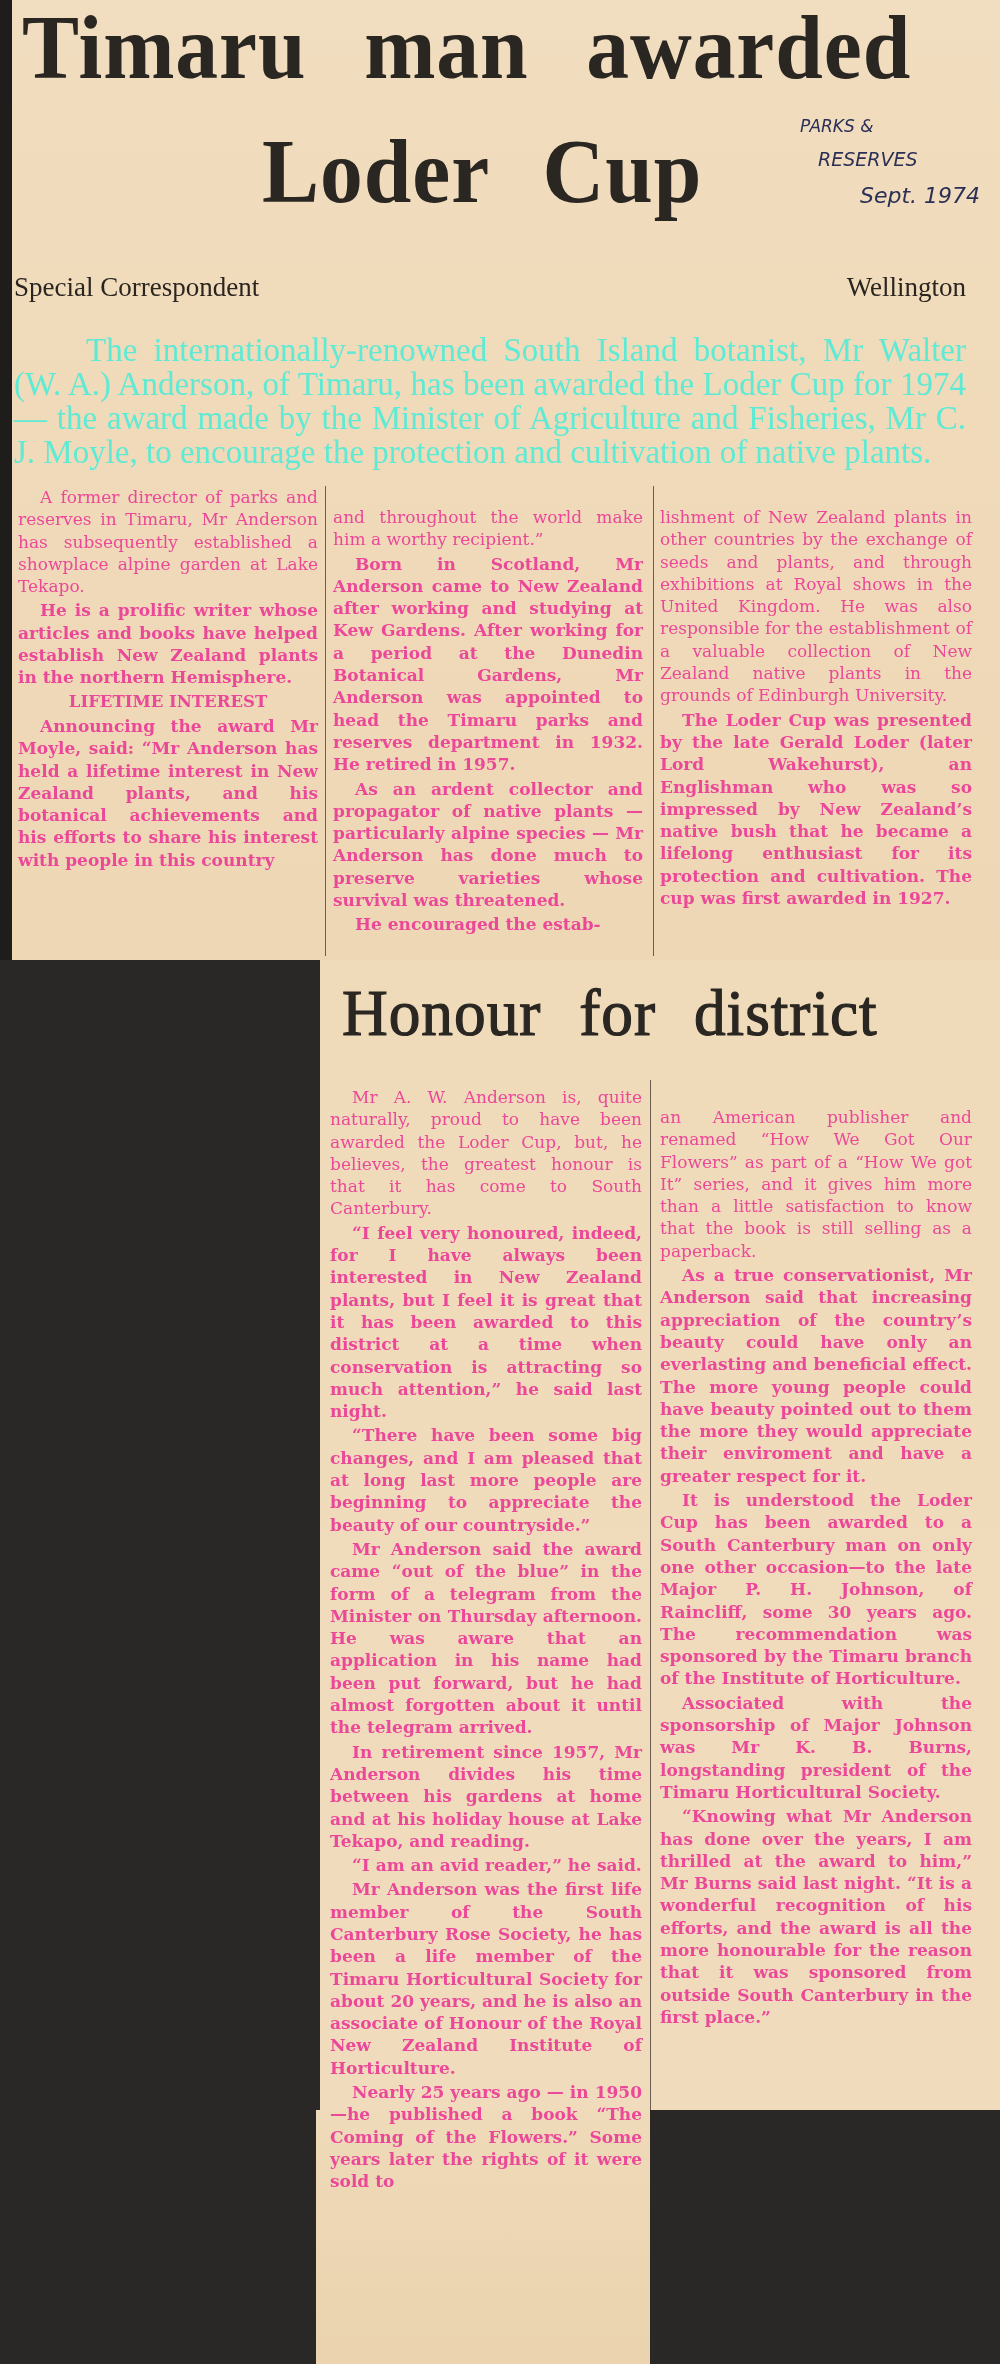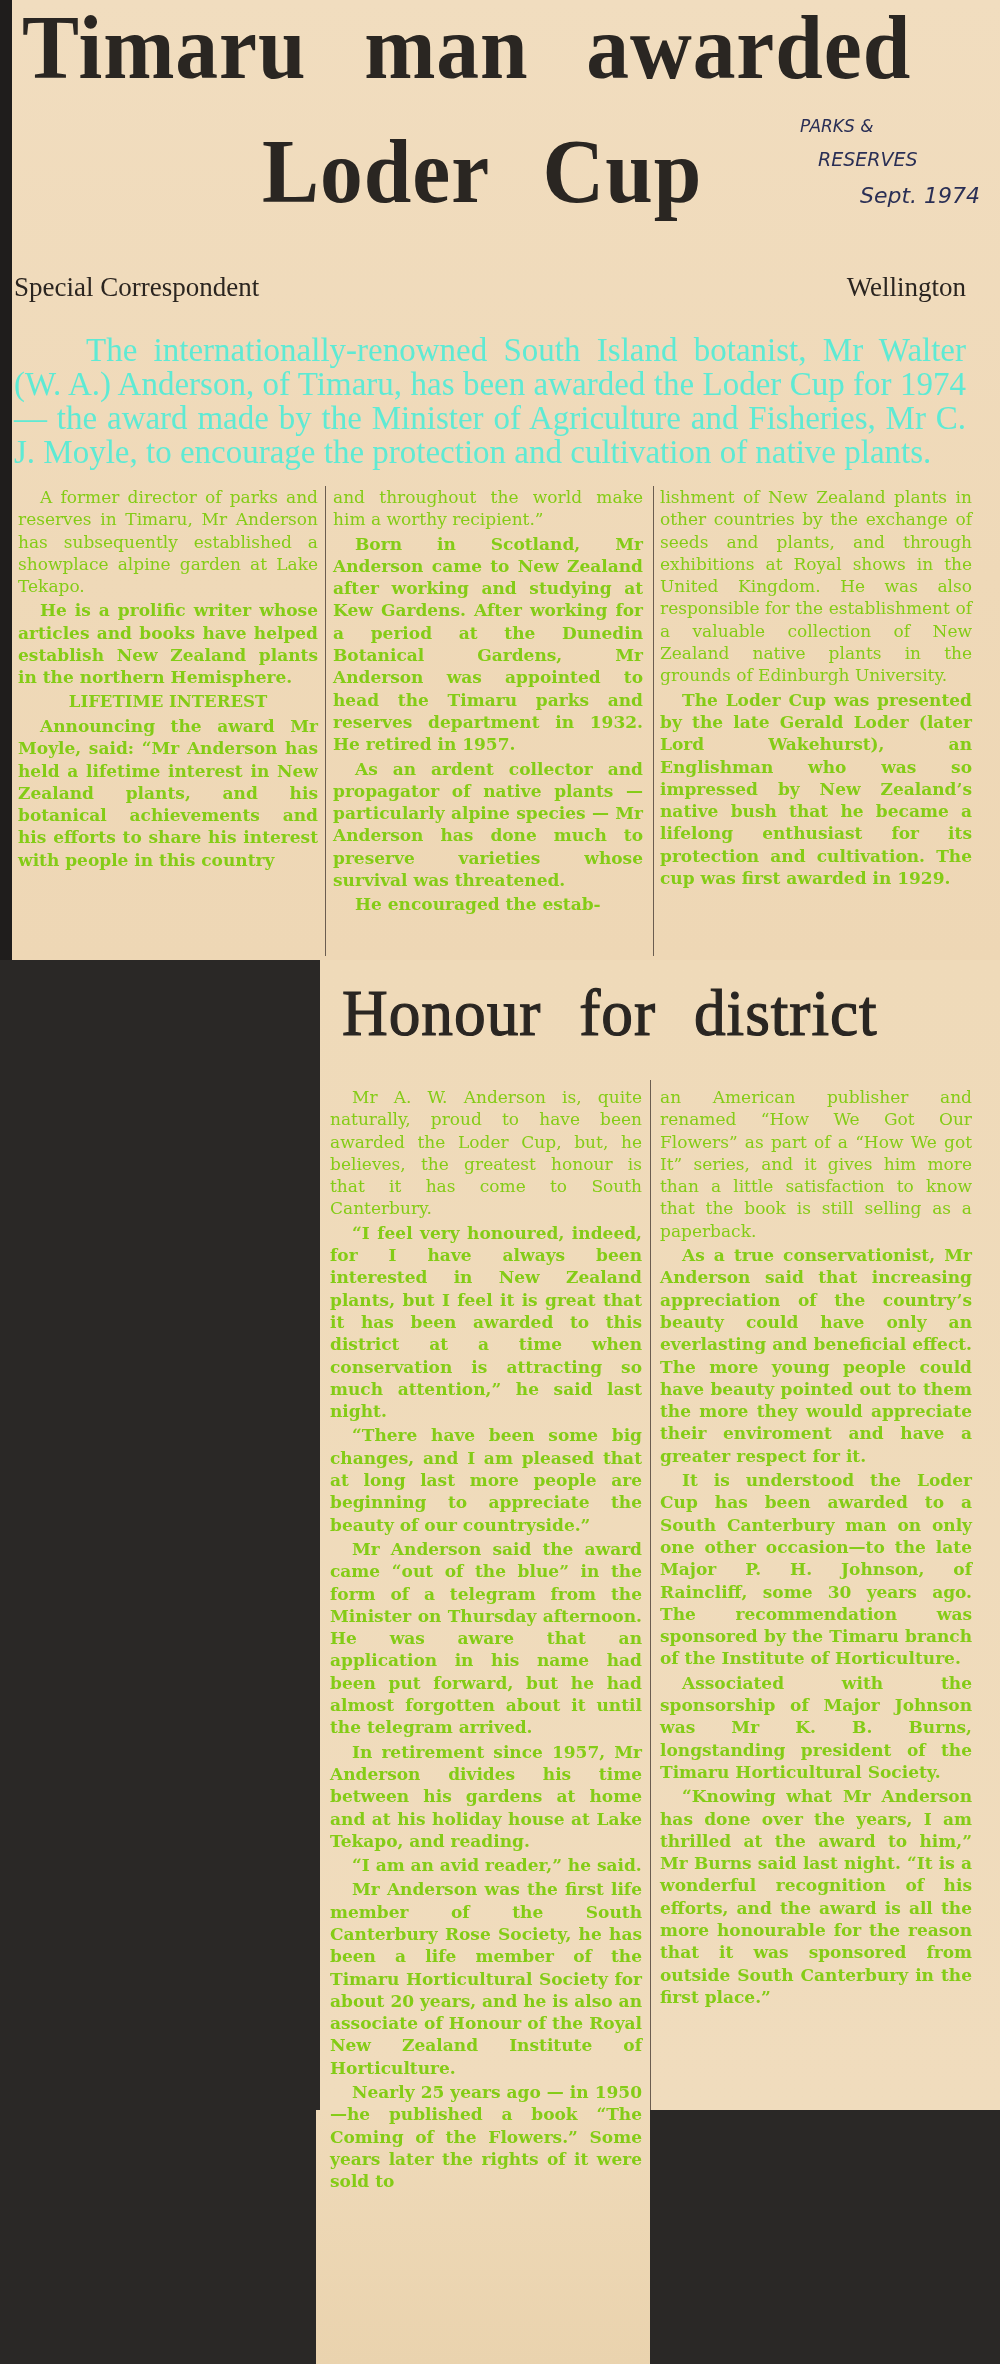--- a/index.html
+++ b/index.html
@@ -46,7 +46,7 @@
 
   .col {
     position: absolute; font-family: "DejaVu Serif", serif; font-size: 17px; line-height: 22.3px;
-    text-align: justify; hyphens: manual; color: #84cc16;
+    text-align: justify; hyphens: manual; color: #ec4899;
   }
   .col p { margin: 0; text-indent: 22px; }
   .col p.noind { text-indent: 0; }

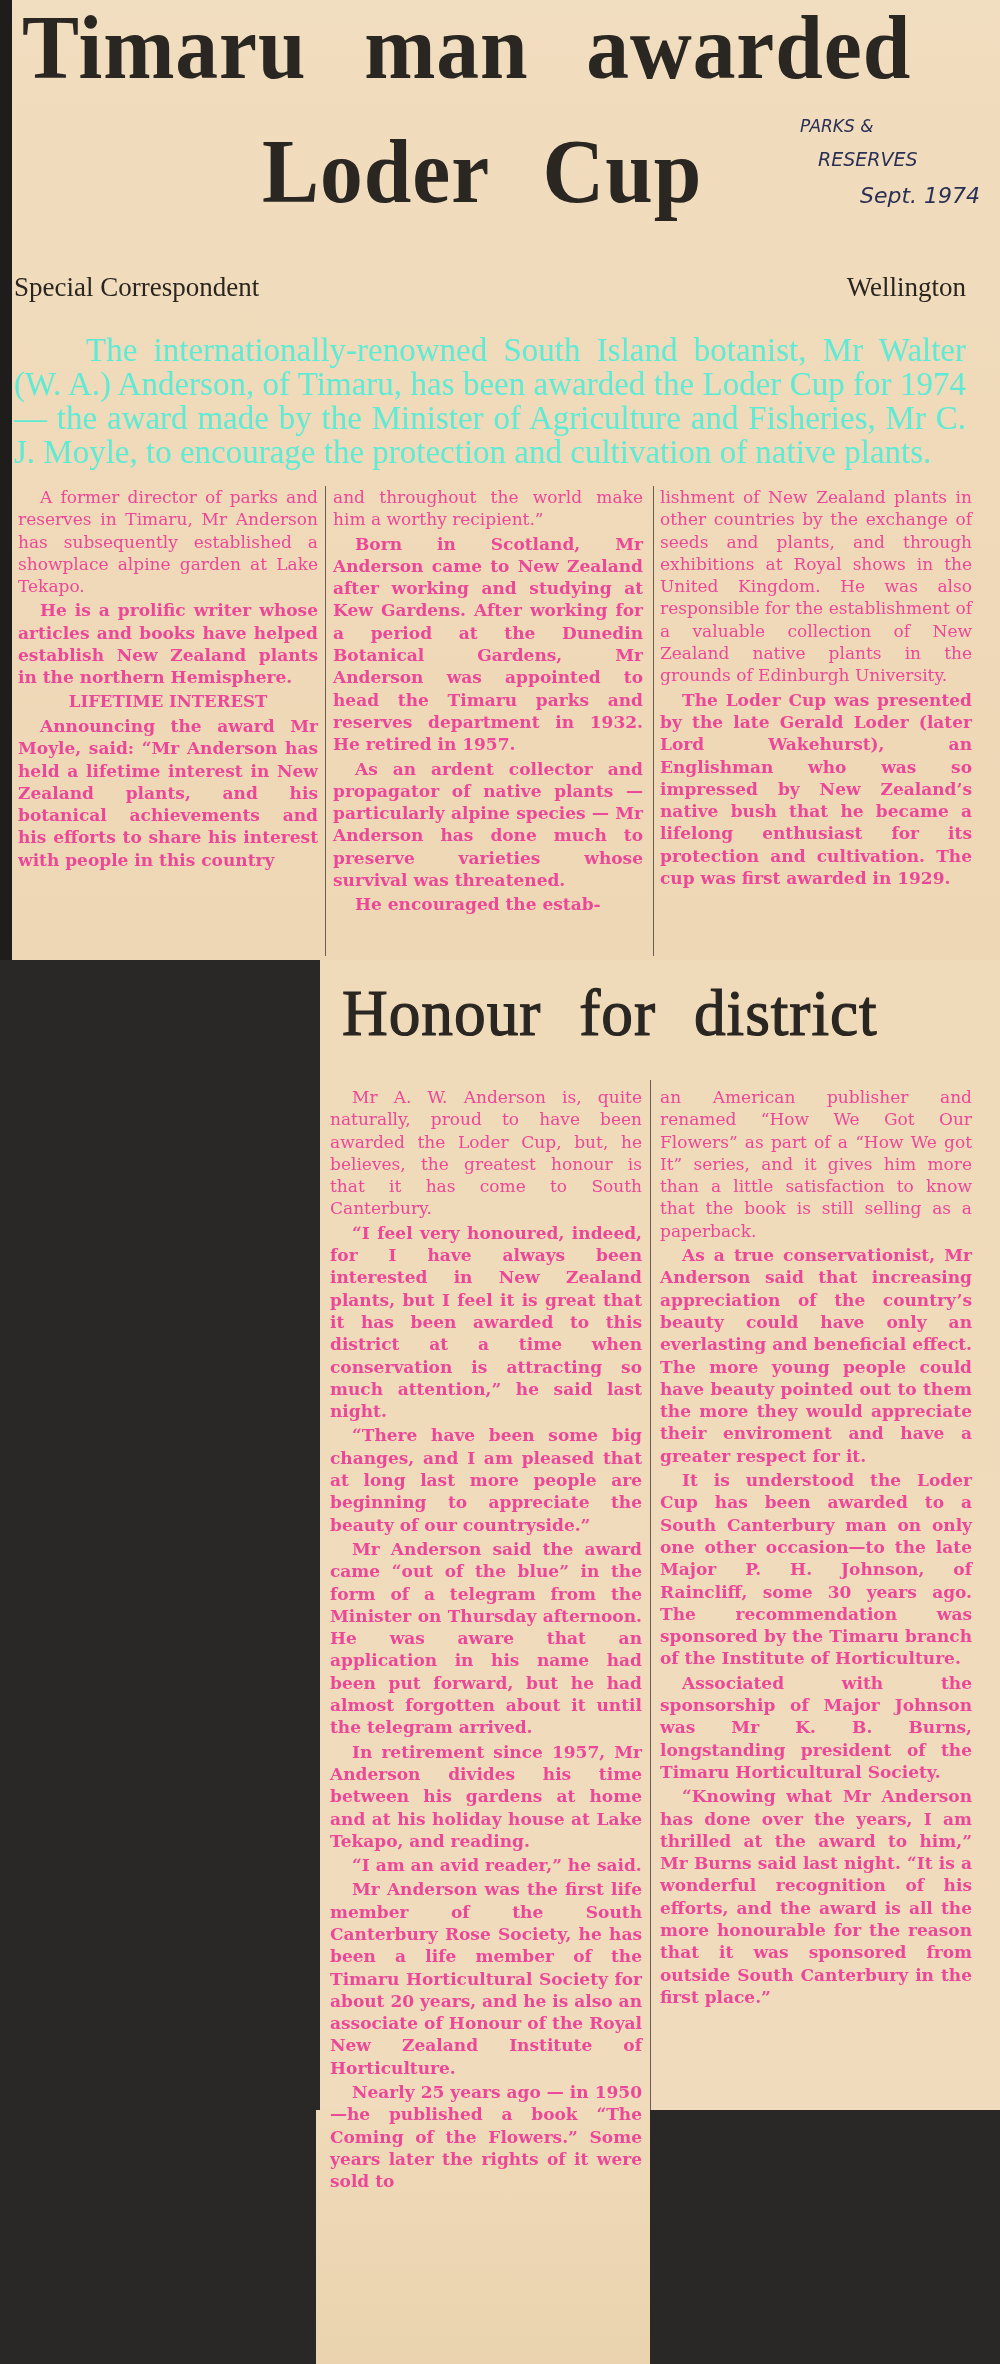--- a/index.html
+++ b/index.html
@@ -49,7 +49,7 @@
     text-align: justify; hyphens: manual; color: #ec4899;
   }
   .col p { margin: 0; text-indent: 22px; }
-  .col p.noind { text-indent: 0; }
+  .col p.noind { text-indent: 0; margin-top: 20px; }
   .col p + p { margin-top: 2px; font-weight: bold; }
   .col .sub { font-weight: bold; text-align: center; text-indent: 0; font-size: 16.5px; }
 

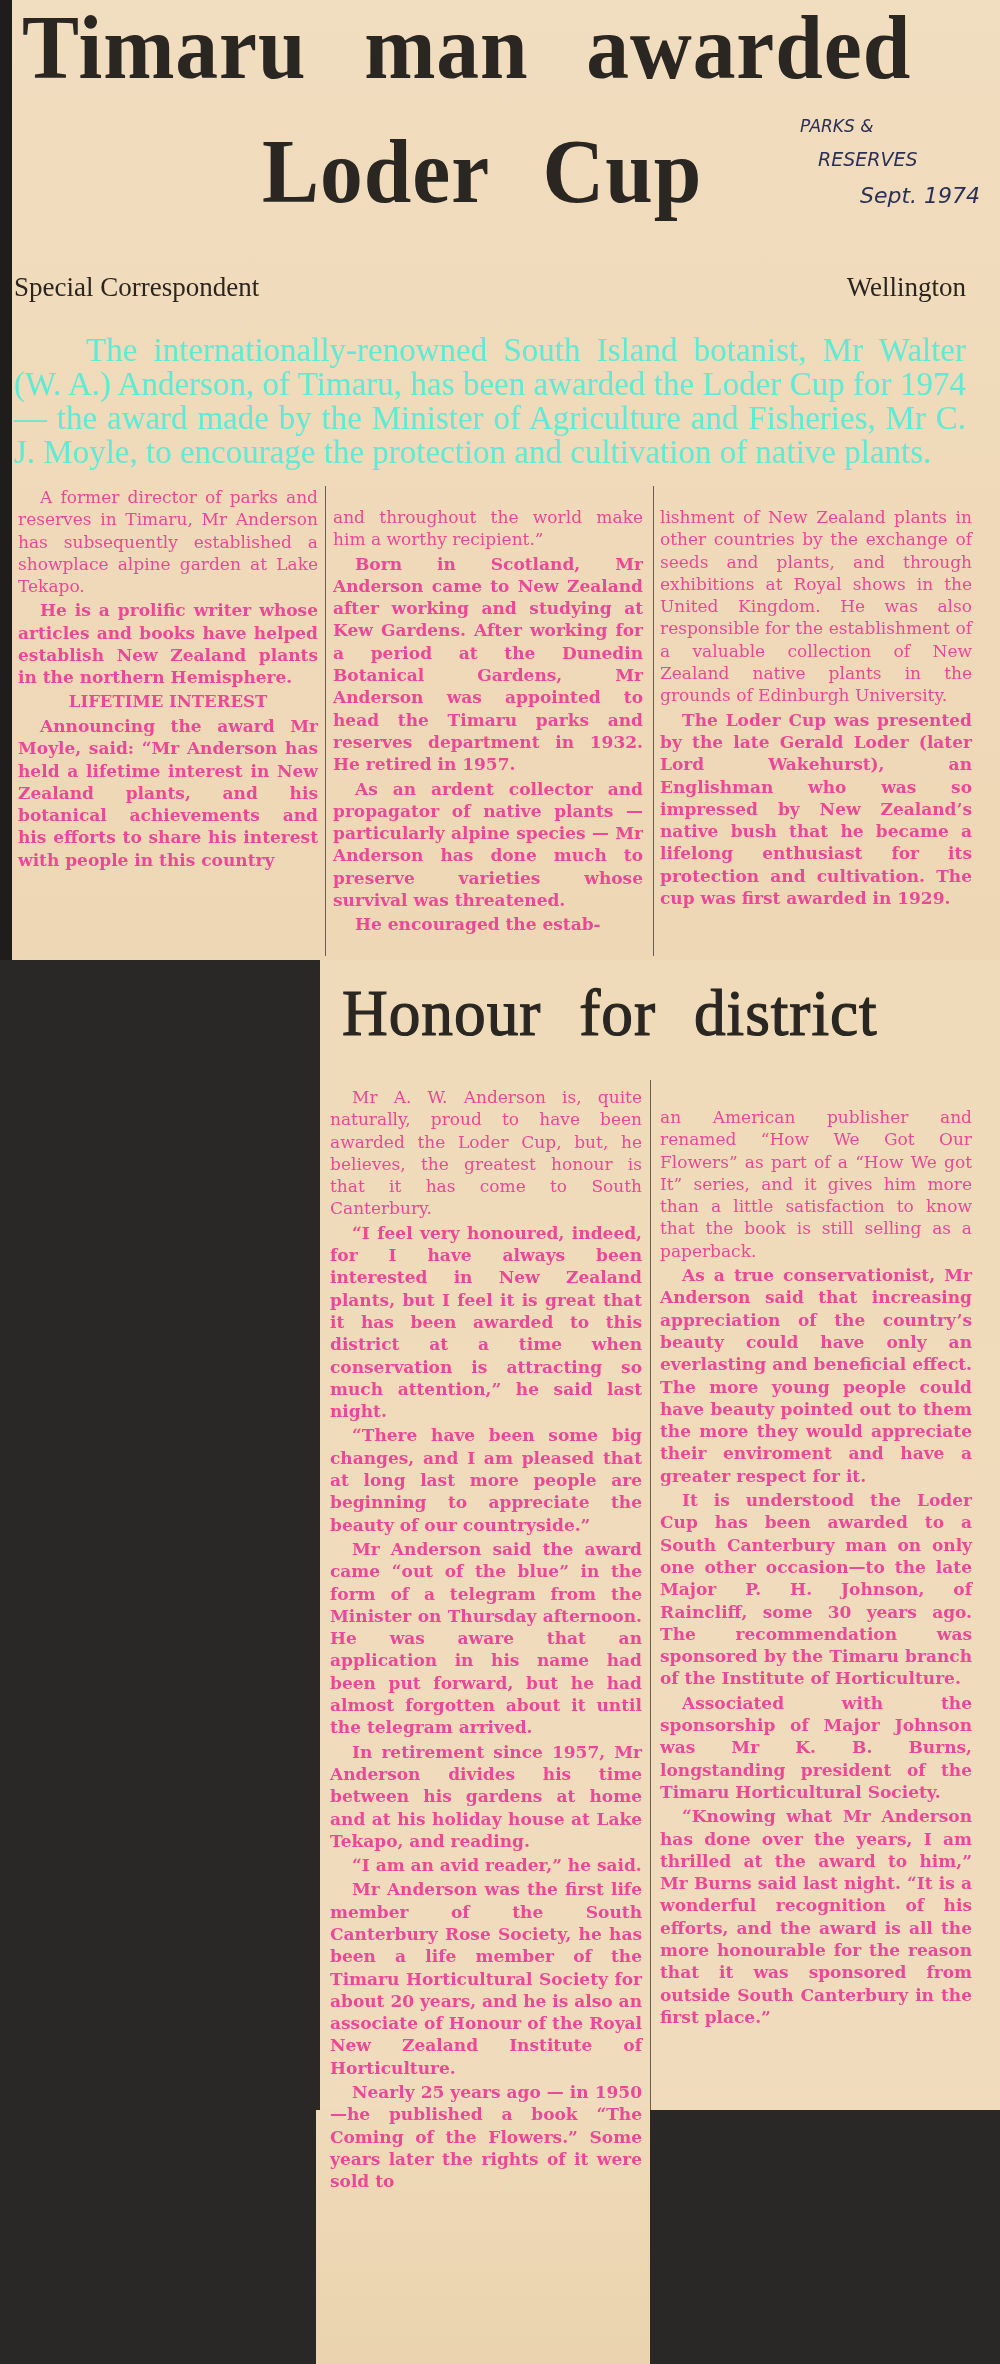--- a/index.html
+++ b/index.html
@@ -105,7 +105,7 @@
 
 <div class="col c3">
   <p class="noind">lishment of New Zealand plants in other countries by the exchange of seeds and plants, and through exhibitions at Royal shows in the United Kingdom. He was also responsible for the establishment of a valuable collection of New Zealand native plants in the grounds of Edinburgh University.</p>
-  <p>The Loder Cup was presented by the late Gerald Loder (later Lord Wakehurst), an Englishman who was so impressed by New Zealand’s native bush that he became a lifelong enthusiast for its protection and cultivation. The cup was first awarded in 1929.</p>
+  <p>The Loder Cup was presented by the late Gerald Loder (later Lord Wakehurst), an Englishman who was so impressed by New Zealand’s native bush that he became a lifelong enthusiast for its protection and cultivation. The cup was first awarded in 1927.</p>
 </div>
 
 <div class="headline h2">Honour for district</div>

